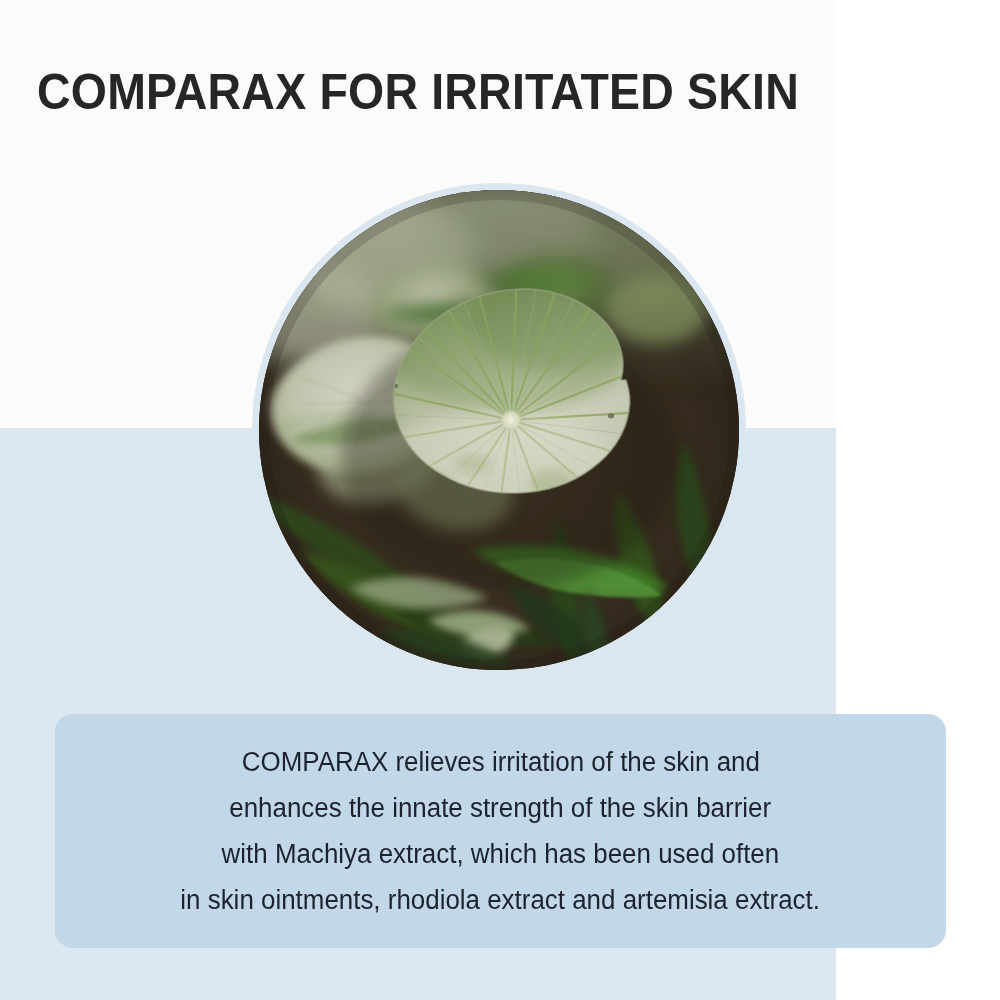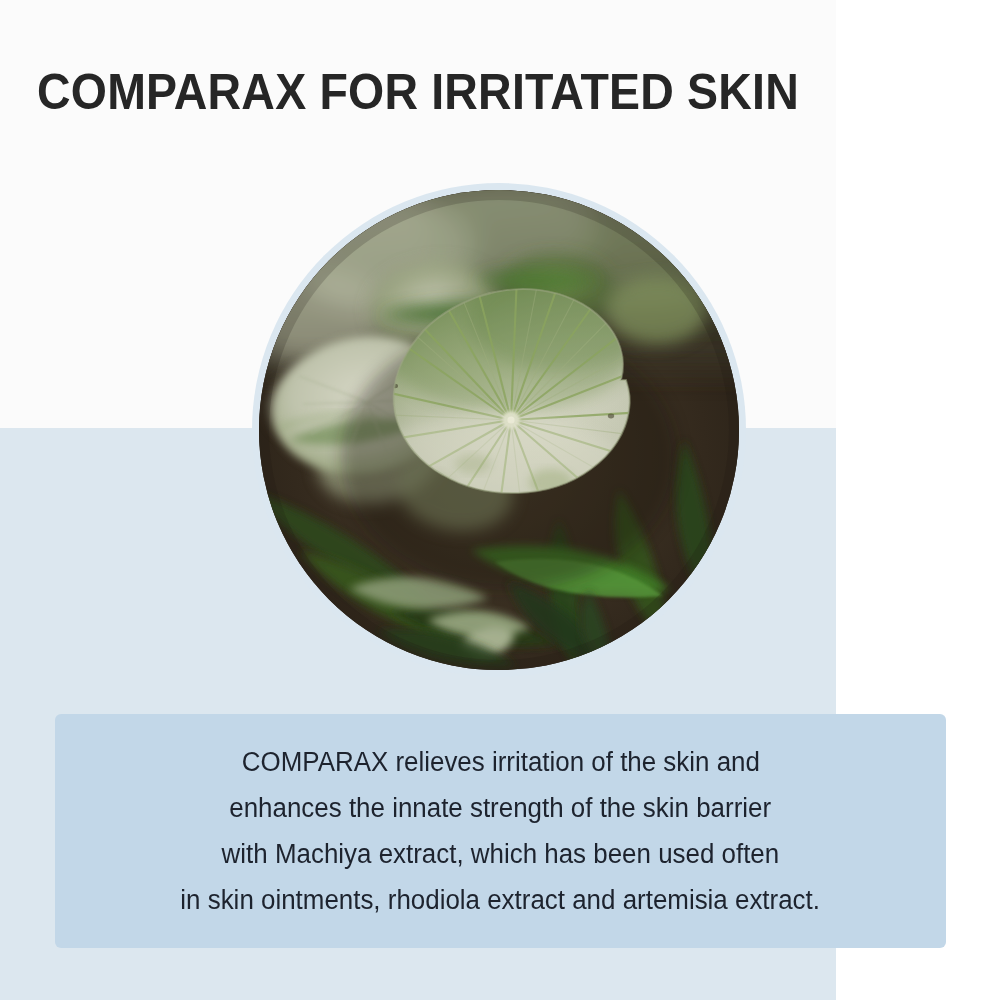--- a/index.html
+++ b/index.html
@@ -66,7 +66,7 @@
     left:55px; top:714px;
     width:891px; height:234px;
     background:#c2d7e8;
-    border-radius:6px;
+    border-radius:18px;
     display:flex;
     flex-direction:column;
     align-items:center;

